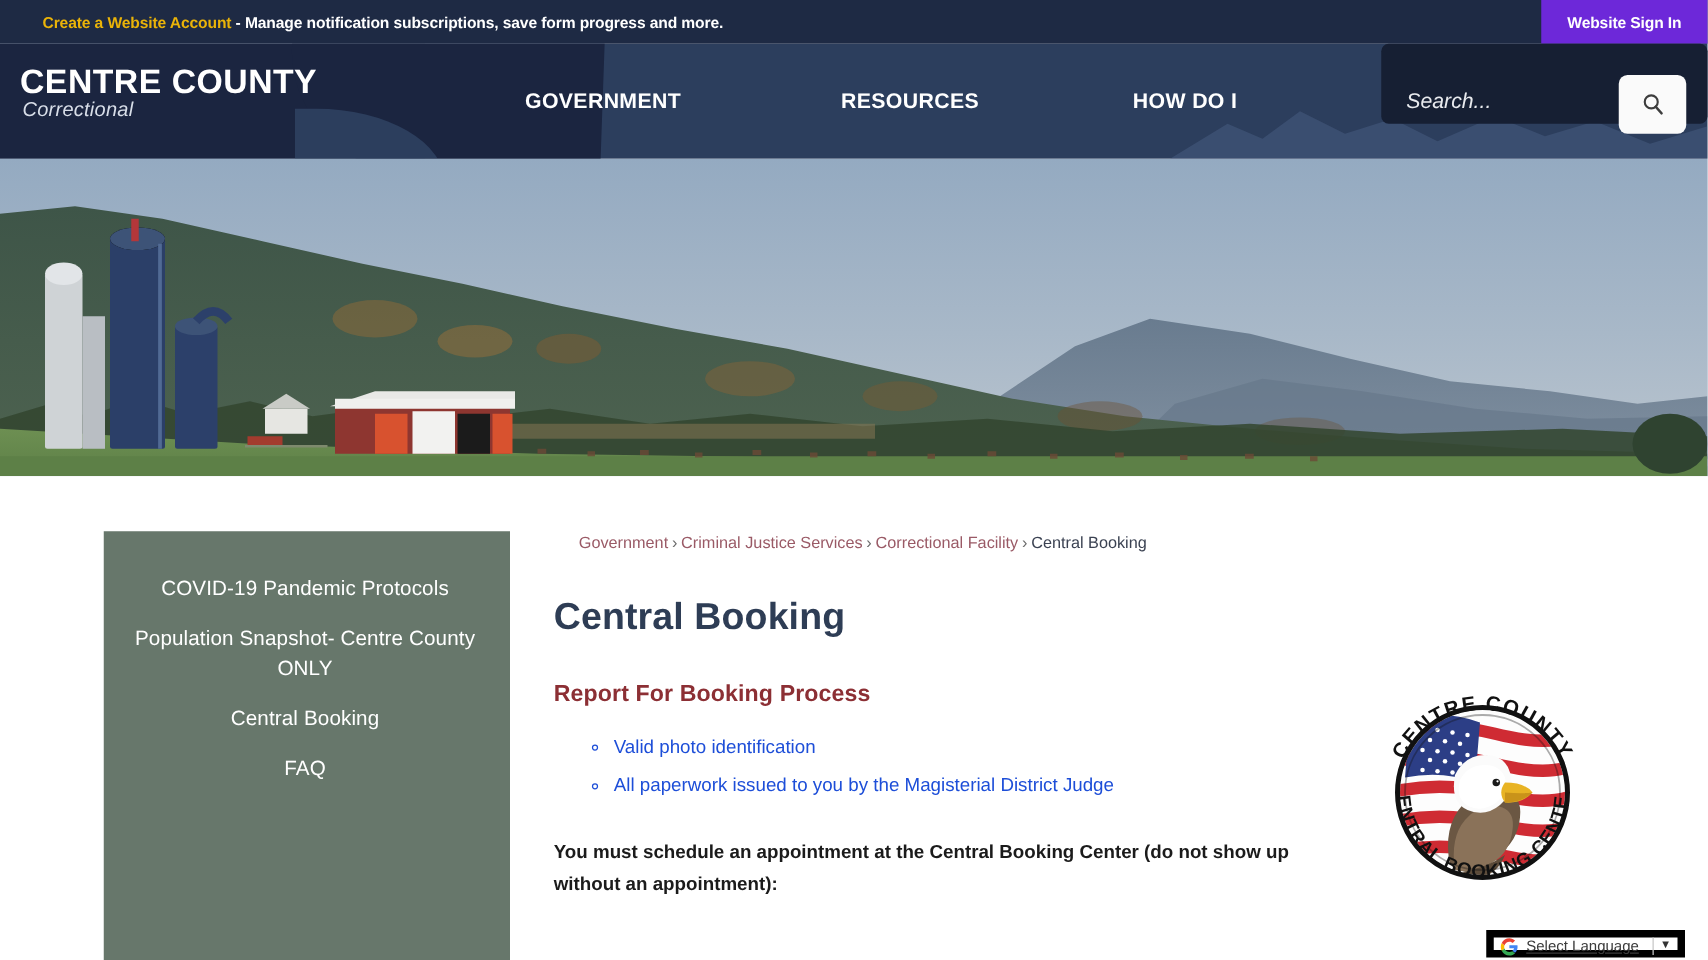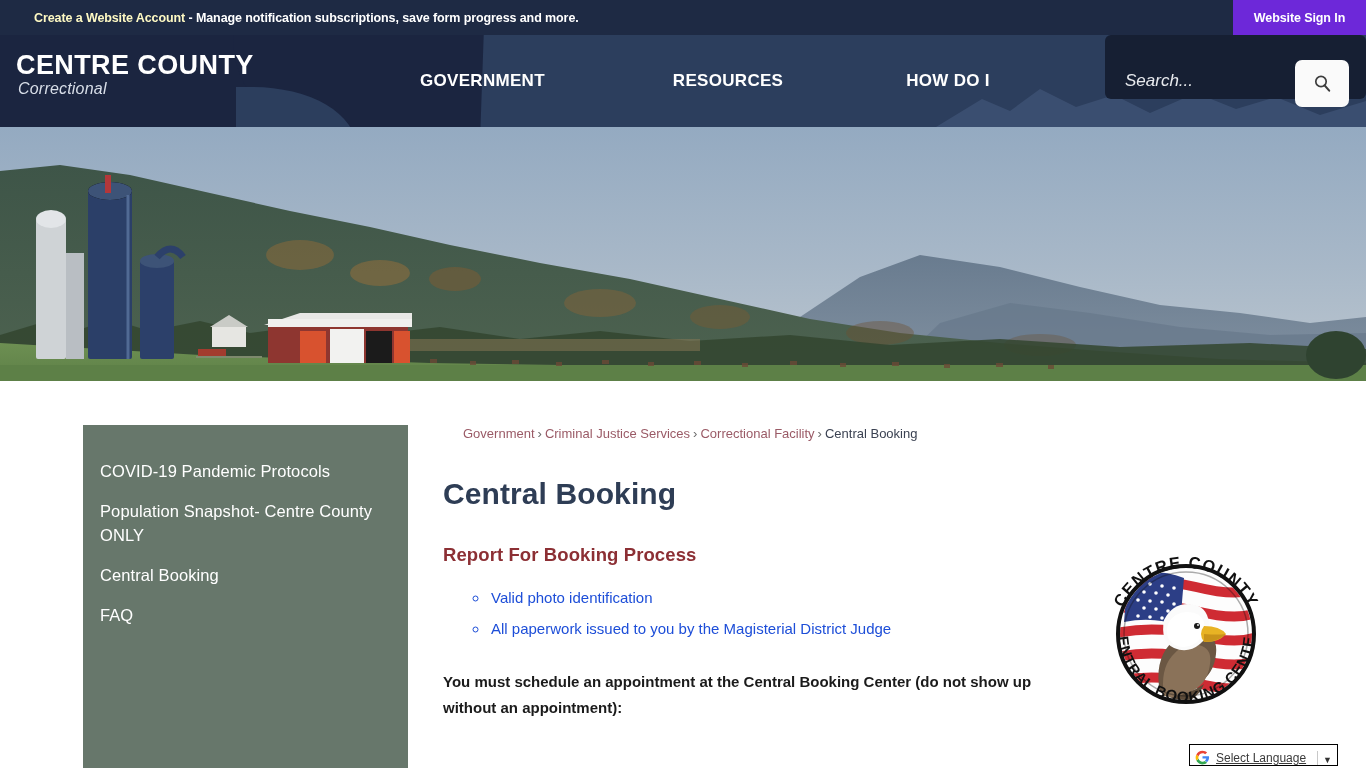--- a/index.html
+++ b/index.html
@@ -21,7 +21,7 @@
     white-space: nowrap; letter-spacing: -0.1px;
   }
   .utility-msg .acct-link {
-    color: #fef9c3; font-weight: bold; text-decoration: none; cursor: pointer;
+    color: #eab308; font-weight: bold; text-decoration: none; cursor: pointer;
   }
   .signin-btn {
     position: absolute; right: 0px; top: 0; height: 35px; width: 133px;

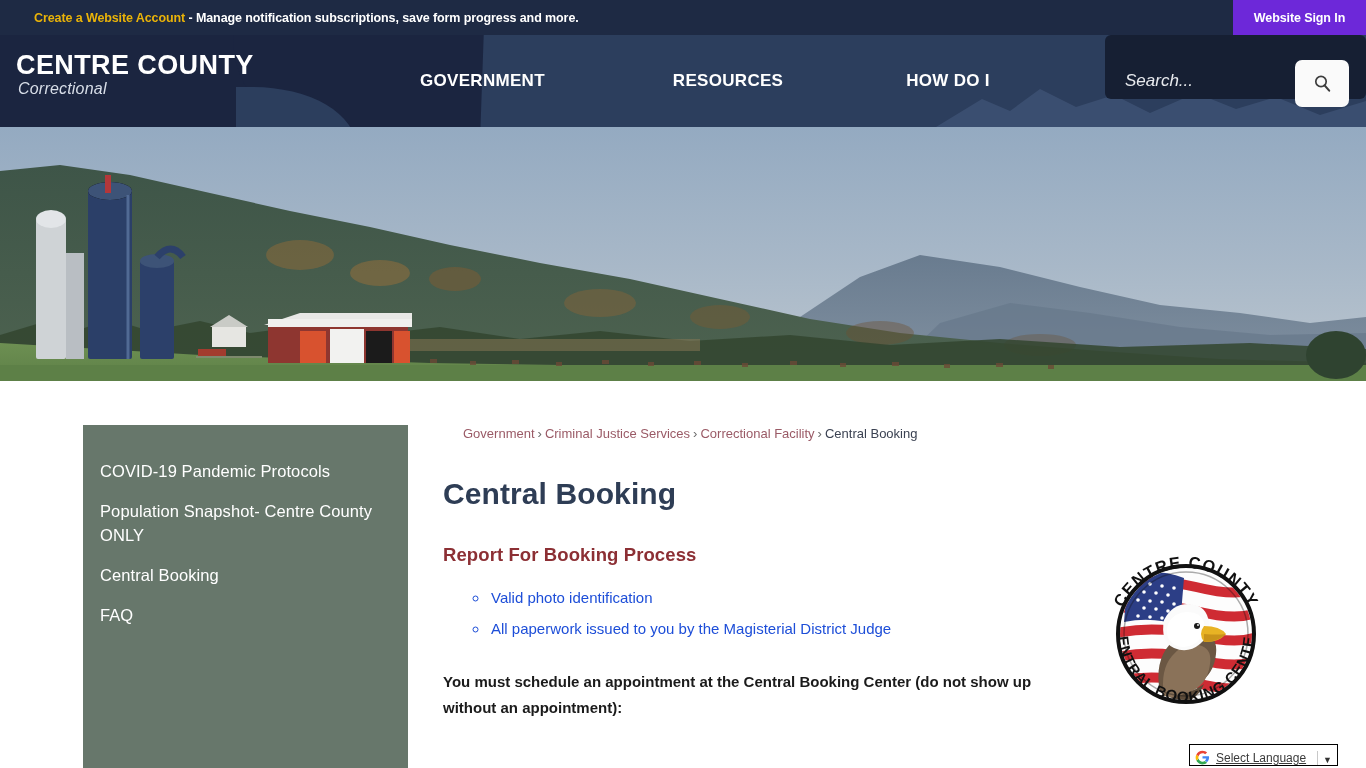--- a/index.html
+++ b/index.html
@@ -117,7 +117,7 @@
   }
   .side-item {
     color: #ffffff; font-size: 16.5px; line-height: 24px;
-    padding: 8px 20px 8px 17px; cursor: pointer; letter-spacing: 0.1px;
+    padding: 8px 20px 8px 17px; cursor: pointer; letter-spacing: 0.1px; text-align: center;
   }
 
   .content {

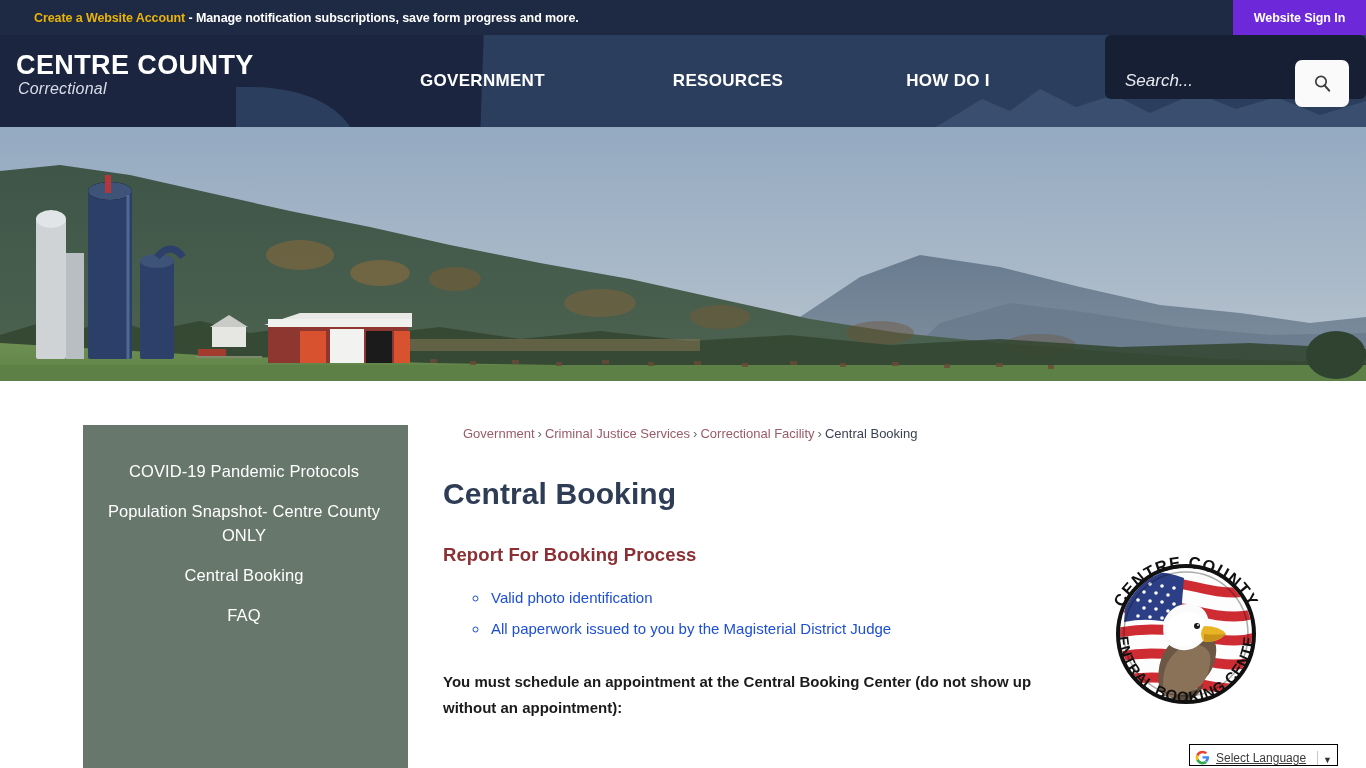--- a/index.html
+++ b/index.html
@@ -152,8 +152,8 @@
   
   .translate-widget {
     position: absolute; left: 1189px; top: 744px;
-    height: 22px; background: #ffffff; border: 1px solid #000000;
-    display: flex; align-items: flex-end; padding: 0 5px; cursor: pointer;
+    height: 22px; background: #ffffff; border: 6px solid #000000;
+    display: flex; align-items: flex-start; padding: 0 5px; cursor: pointer;
     font-size: 12px; color: #4a4a4a; z-index: 20;
   }
   .tw-label { text-decoration: underline; padding: 0 6px; color: #3b3b3b; }

